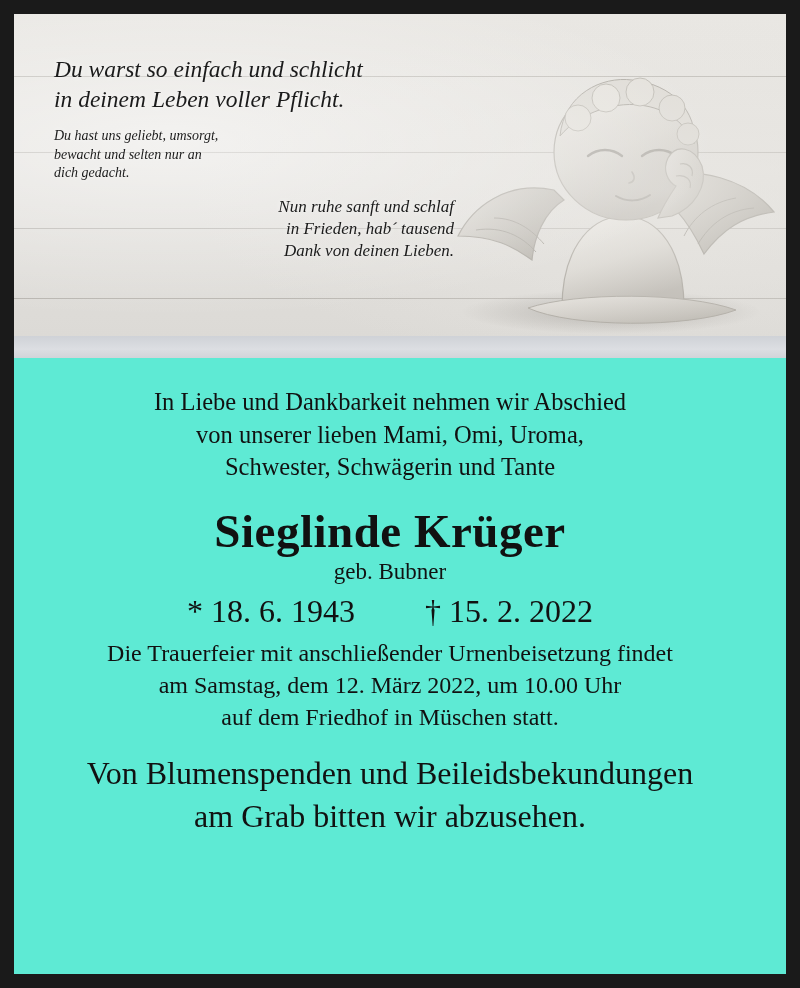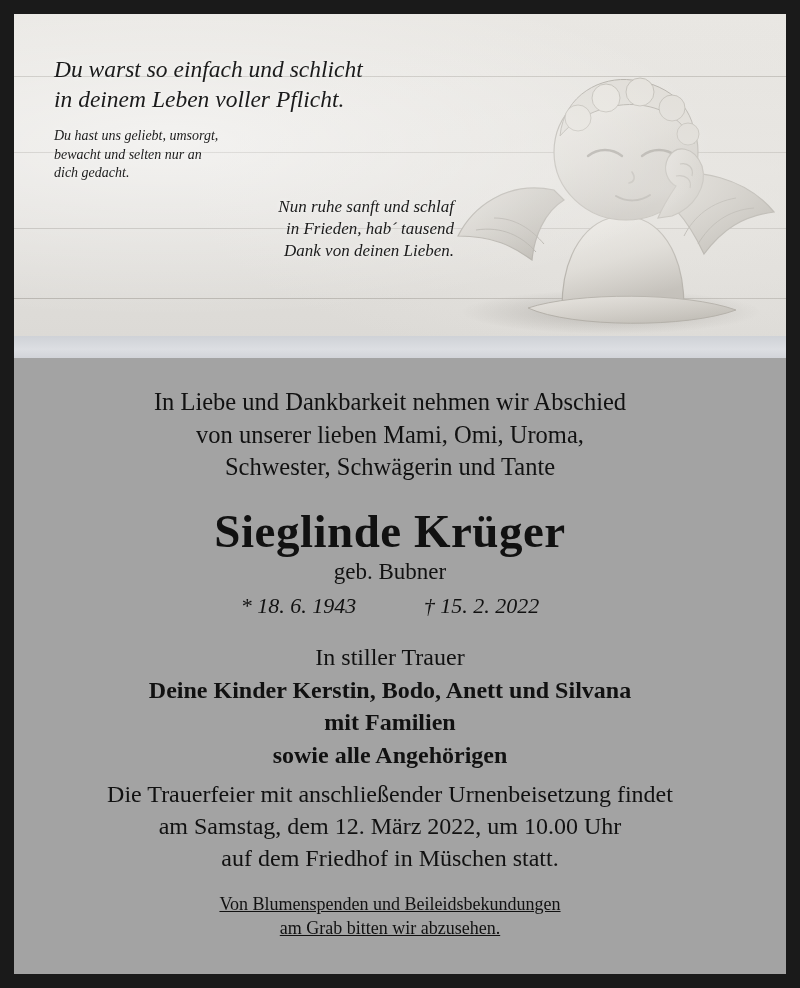--- a/index.html
+++ b/index.html
@@ -21,7 +21,7 @@
     height: 988px;
     box-sizing: border-box;
     border: 14px solid #1a1a1a;
-    background: #a3a3a3;
+    background: #5eead4;
   }
 
   

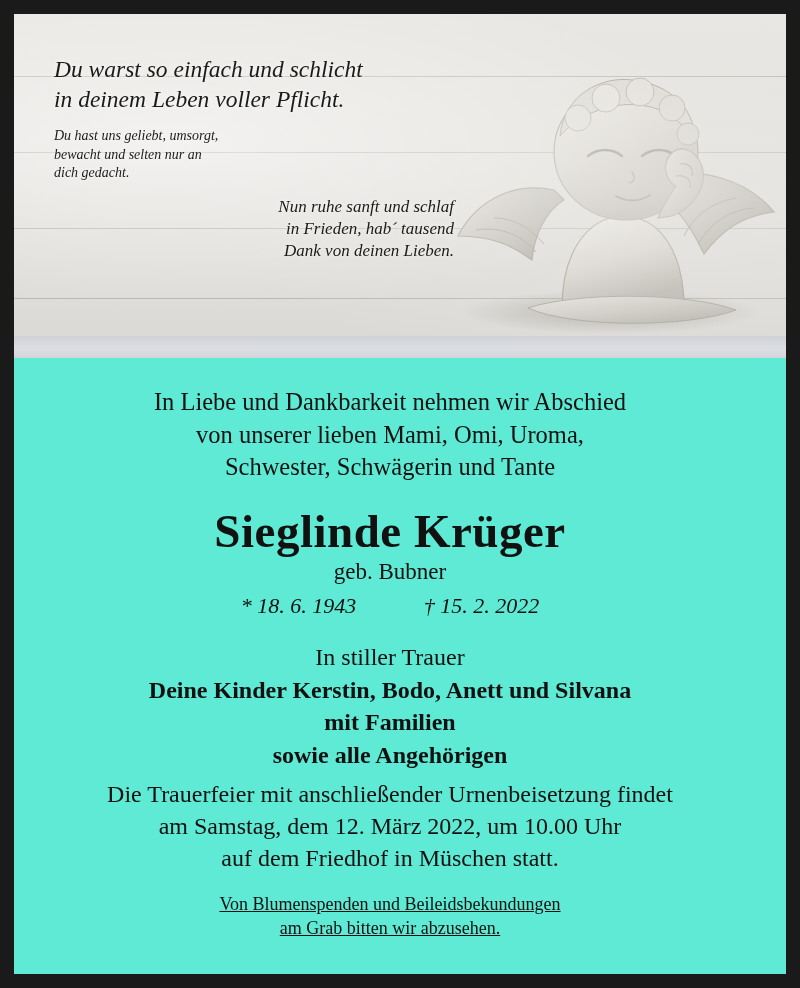--- a/index.html
+++ b/index.html
@@ -110,9 +110,8 @@
     margin: 0 0 6px 0;
   }
   .dates {
-    font-size: 22px;
+    font-size: 32px;
     margin: 8px 0 4px 0;
-    font-style: italic;
   }
   .dates .birth { margin-right: 62px; }
 

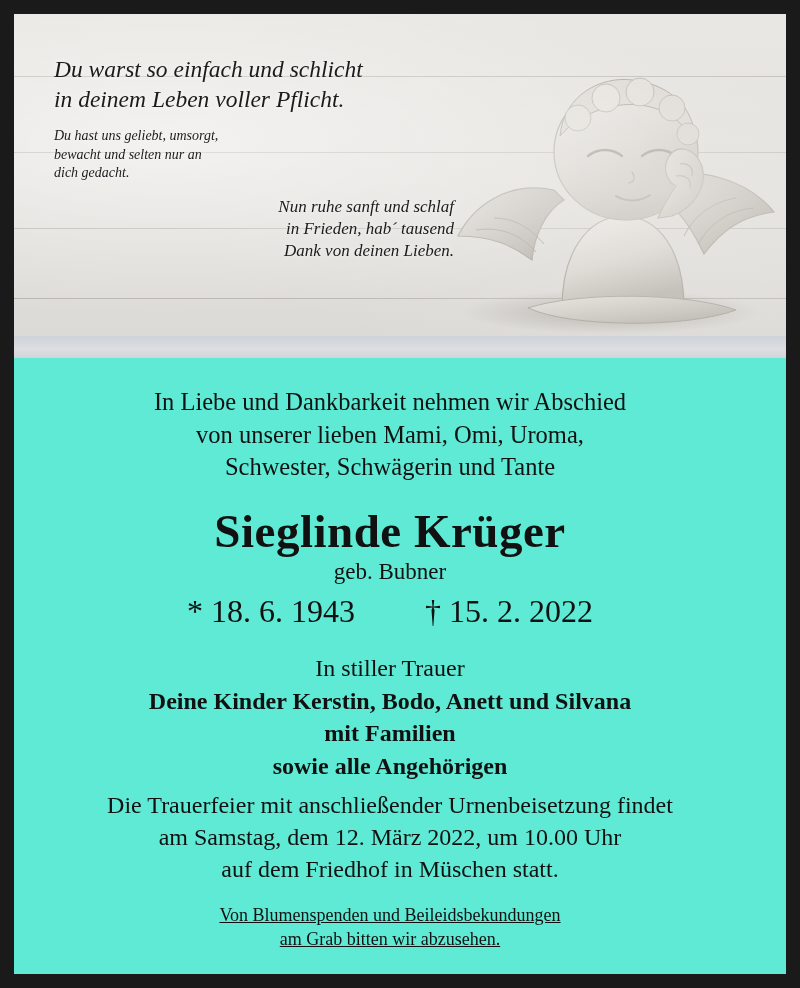--- a/index.html
+++ b/index.html
@@ -247,12 +247,6 @@
       <span class="death">† 15. 2. 2022</span>
     </div>
 
-    <div class="mourning">
-      <div>In stiller Trauer</div>
-      <div class="b">Deine Kinder Kerstin, Bodo, Anett und Silvana</div>
-      <div class="b">mit Familien</div>
-      <div class="b">sowie alle Angehörigen</div>
-    </div>
 
     <div class="details">
       <div>Die Trauerfeier mit anschließender Urnenbeisetzung findet</div>

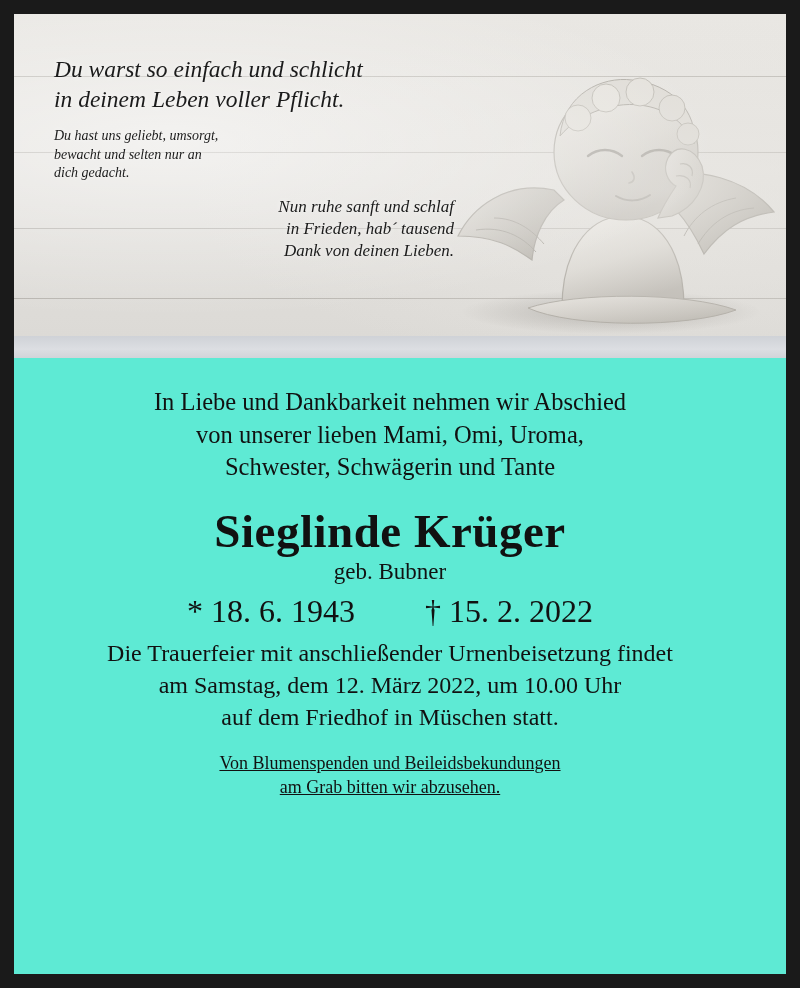--- a/index.html
+++ b/index.html
@@ -130,10 +130,9 @@
   .details div { white-space: nowrap; }
 
   .request {
-    font-size: 18px;
+    font-size: 32px;
     line-height: 1.33;
     margin: 18px 0 0 0;
-    text-decoration: underline;
   }
   .request div { white-space: nowrap; }
 </style>

